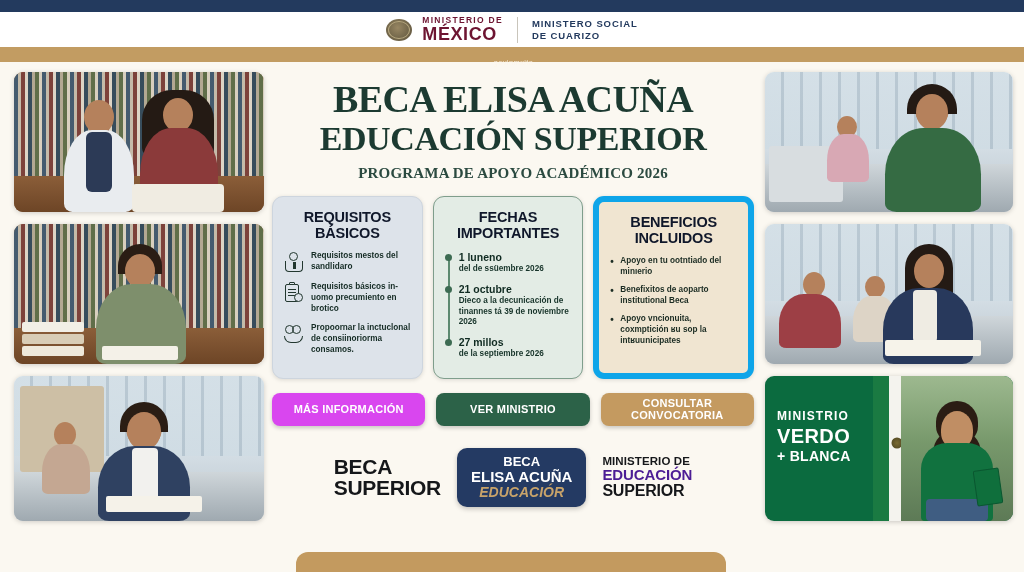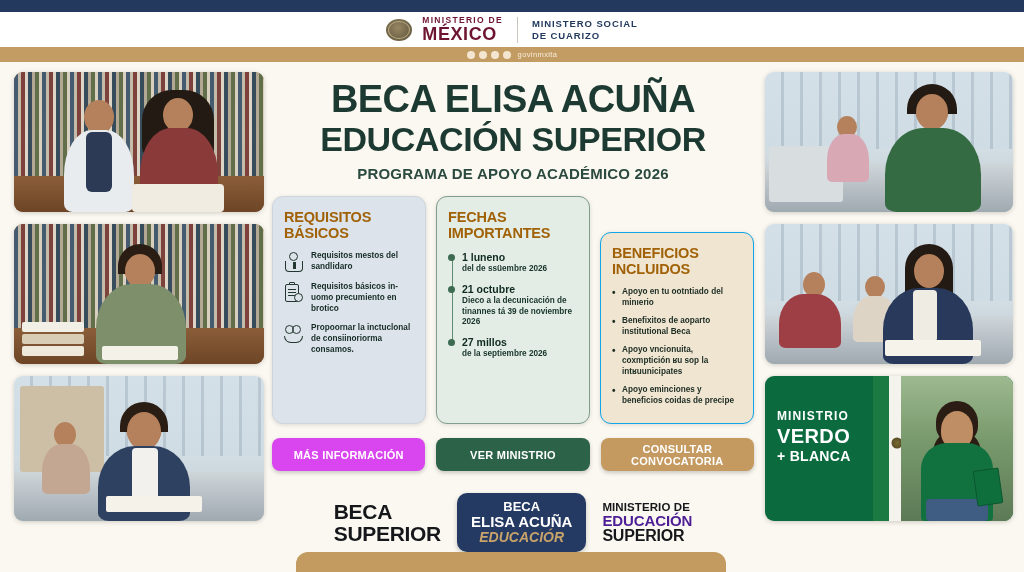--- a/index.html
+++ b/index.html
@@ -33,7 +33,7 @@
 
   .topbar-gold {
     position:absolute; top:47px; left:0; width:1024px; height:15px;
-    background:#c29c62; display:flex; align-items:center; justify-content:center; gap:4px;
+    background:#c29c62; display:flex; align-items:center; justify-content:center; gap:4px;flex-direction:column;
   }
   .soc-ico {
     width:8px; height:8px; border-radius:2px; background:#fbf2e3; opacity:.85;

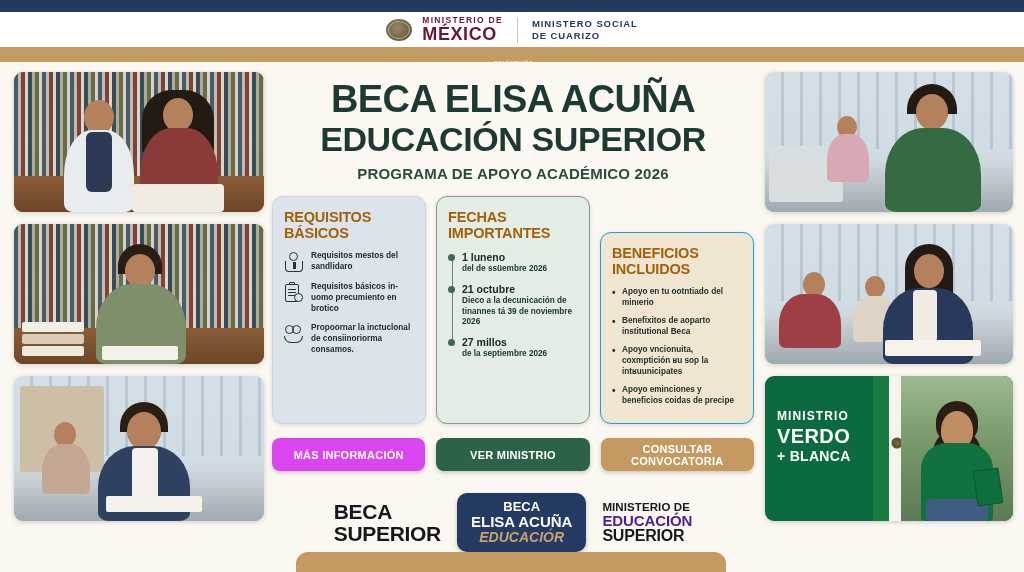--- a/index.html
+++ b/index.html
@@ -83,7 +83,7 @@
 
   
   .center { position:absolute; left:272px; top:72px; width:482px; }
-  .title-wrap { text-align:center; padding-top:8px; }
+  .title-wrap { text-align:center; padding-top:8px;font-family:Liberation Serif, serif; }
   .title-1 {
     font-size:38px; font-weight:800; color:#1c3a31; letter-spacing:-.6px;
     line-height:1.02;

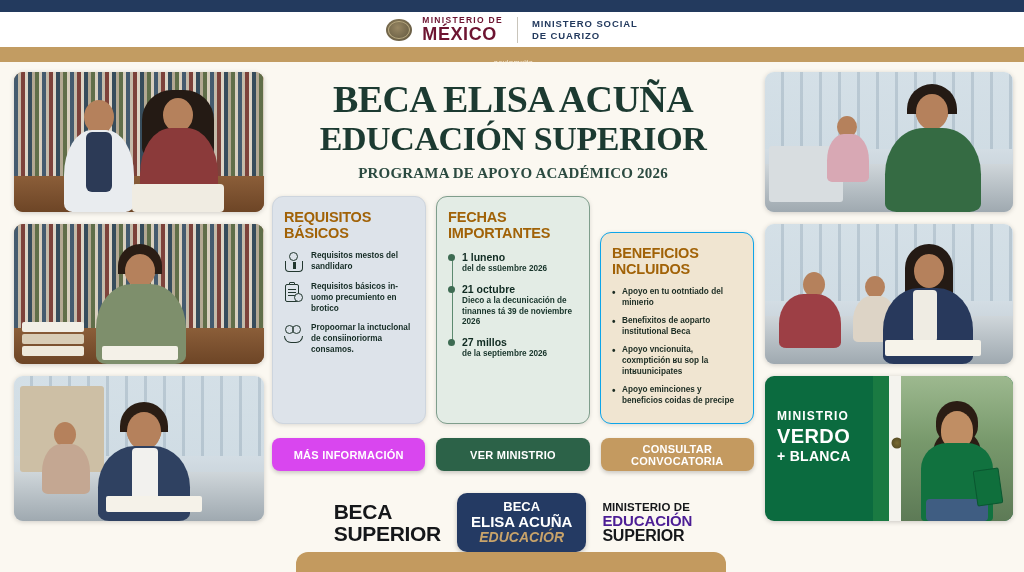--- a/index.html
+++ b/index.html
@@ -106,7 +106,7 @@
   .card.c2 { background:#e3ece5; border:1px solid #7f9e8c; }
   .card.c3 { background:#f0e5d1; border:1px solid #0ea5e9;margin-top:36px; }
   .card-title {
-    font-size:14.5px; font-weight:800; color:#a16207;
+    text-align:center; font-size:14.5px; font-weight:800; color:#0f172a;
     line-height:1.12; margin-bottom:10px; letter-spacing:-.2px;
   }
 

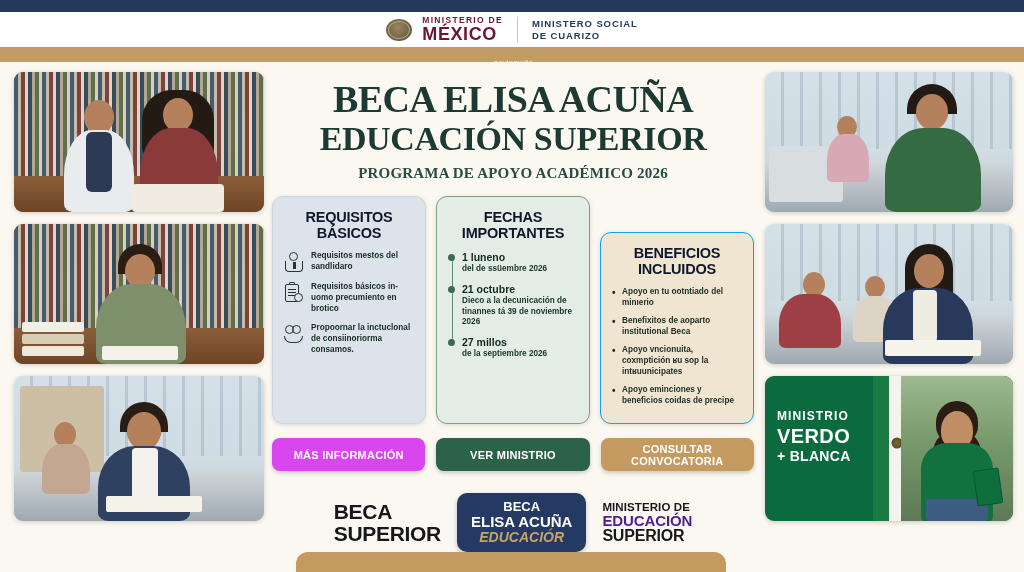--- a/index.html
+++ b/index.html
@@ -104,7 +104,7 @@
   }
   .card.c1 { background:#dde3ea; border:1px solid #cdd5de; }
   .card.c2 { background:#e3ece5; border:1px solid #7f9e8c; }
-  .card.c3 { background:#f0e5d1; border:1px solid #0ea5e9;margin-top:36px; }
+  .card.c3 { background:#f0e5d1; border:6px solid #0ea5e9; }
   .card-title {
     text-align:center; font-size:14.5px; font-weight:800; color:#0f172a;
     line-height:1.12; margin-bottom:10px; letter-spacing:-.2px;

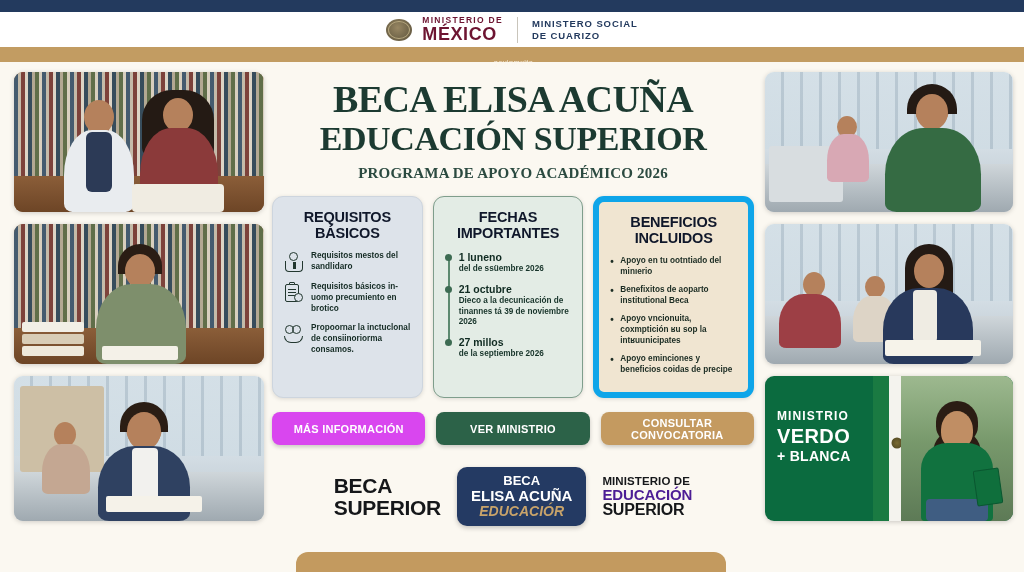--- a/index.html
+++ b/index.html
@@ -365,7 +365,6 @@
           <li class="ben-item">Apoyo en tu ootntiado del minıerio</li>
           <li class="ben-item">Benefixitos de aoparto institutional Beca</li>
           <li class="ben-item">Apoyo vncionuita, coxmptición ʁu sop la intʁuunicipates</li>
-          <li class="ben-item">Apoyo eminciones y beneficios coidas de precipe</li>
         </ul>
       </div>
     </div>

